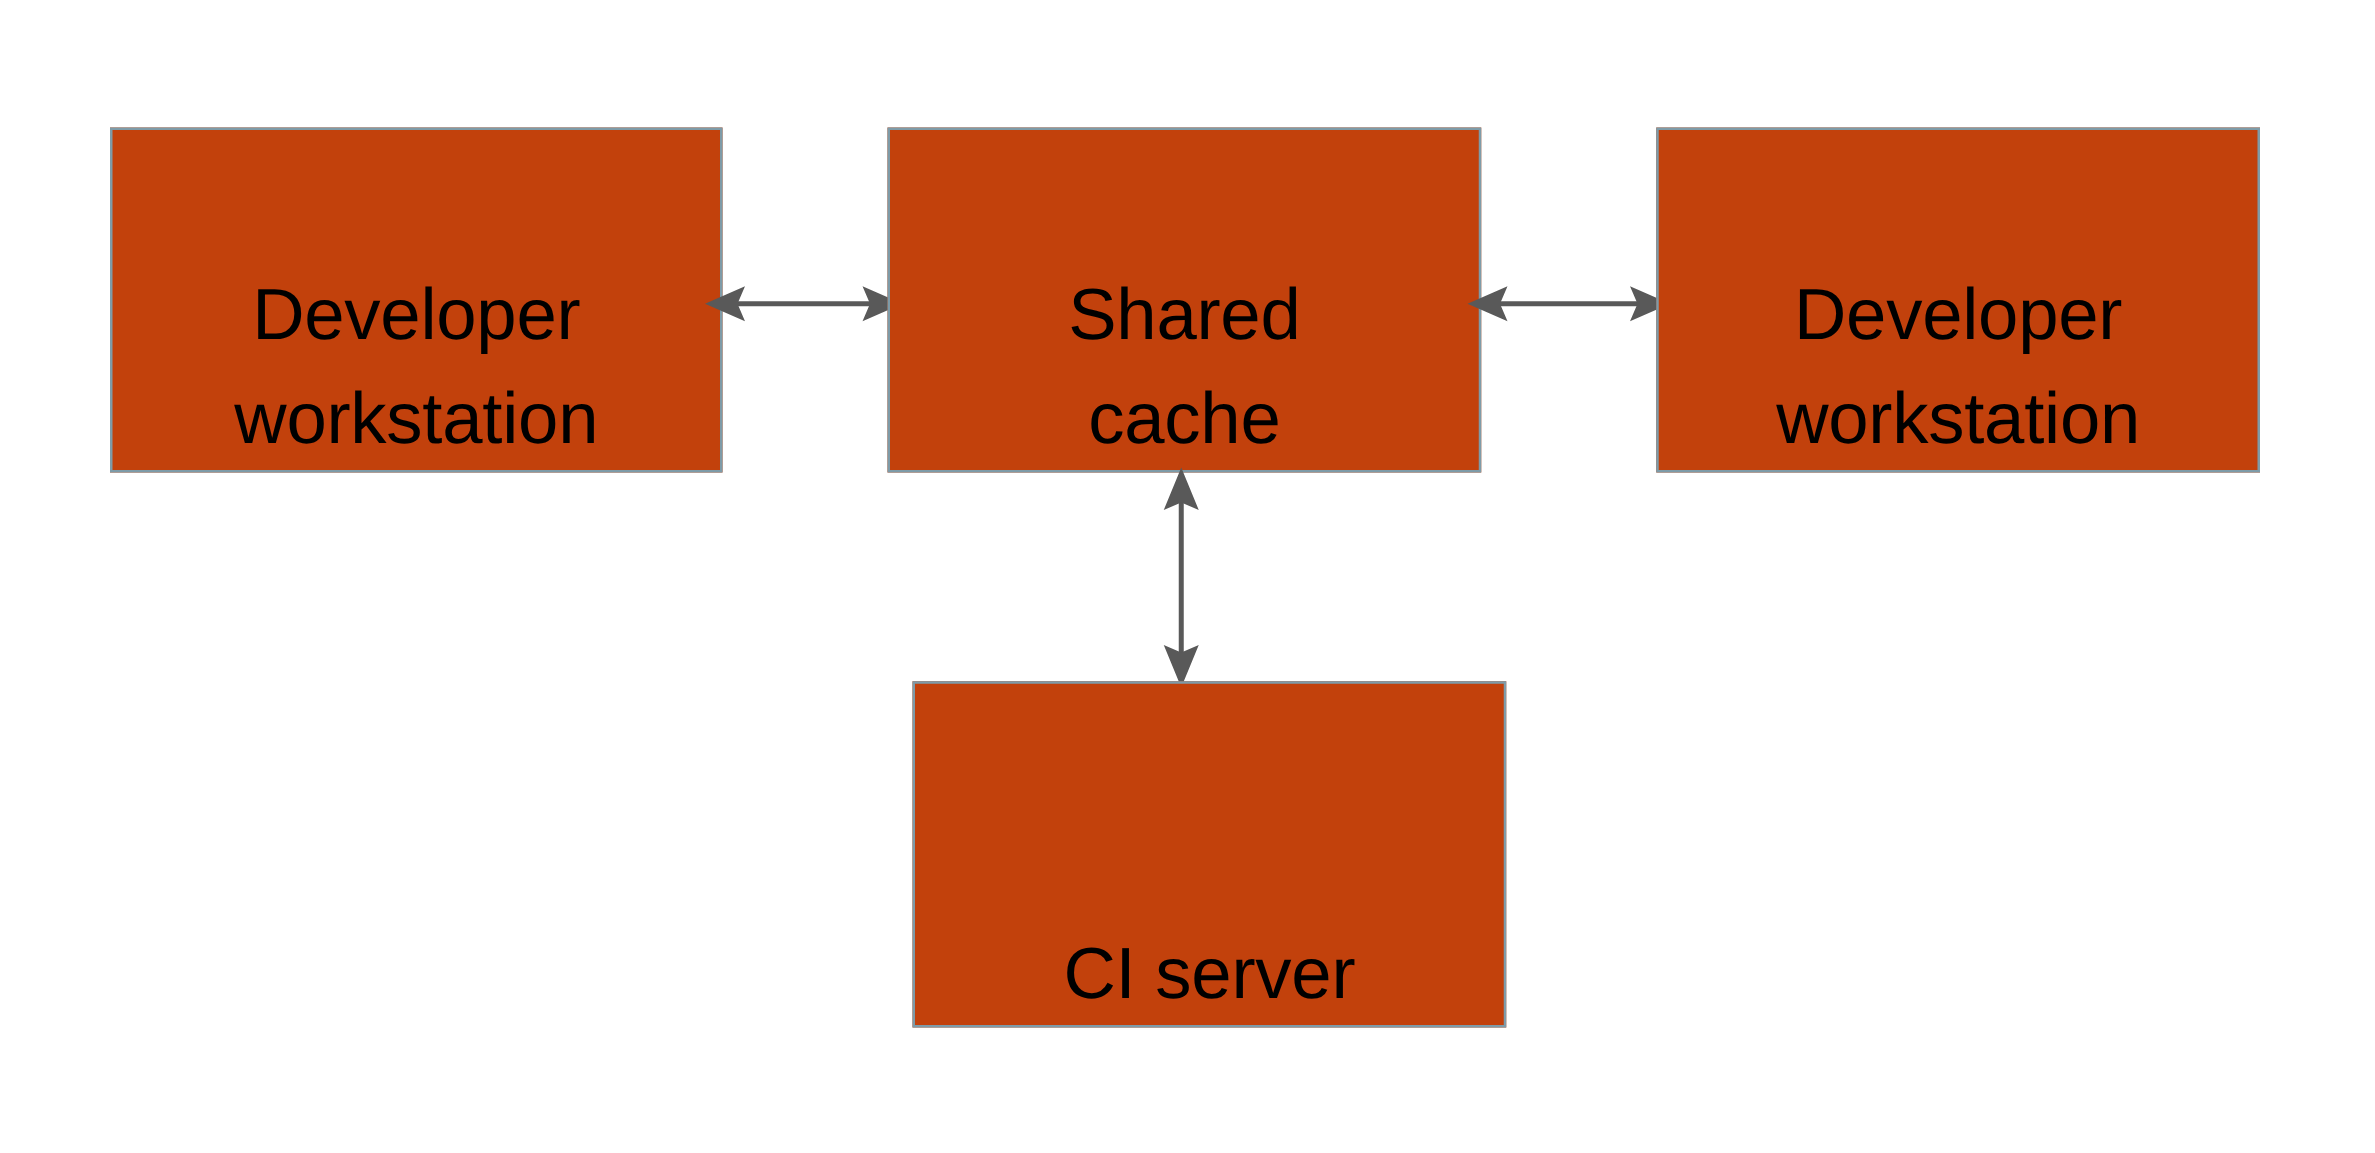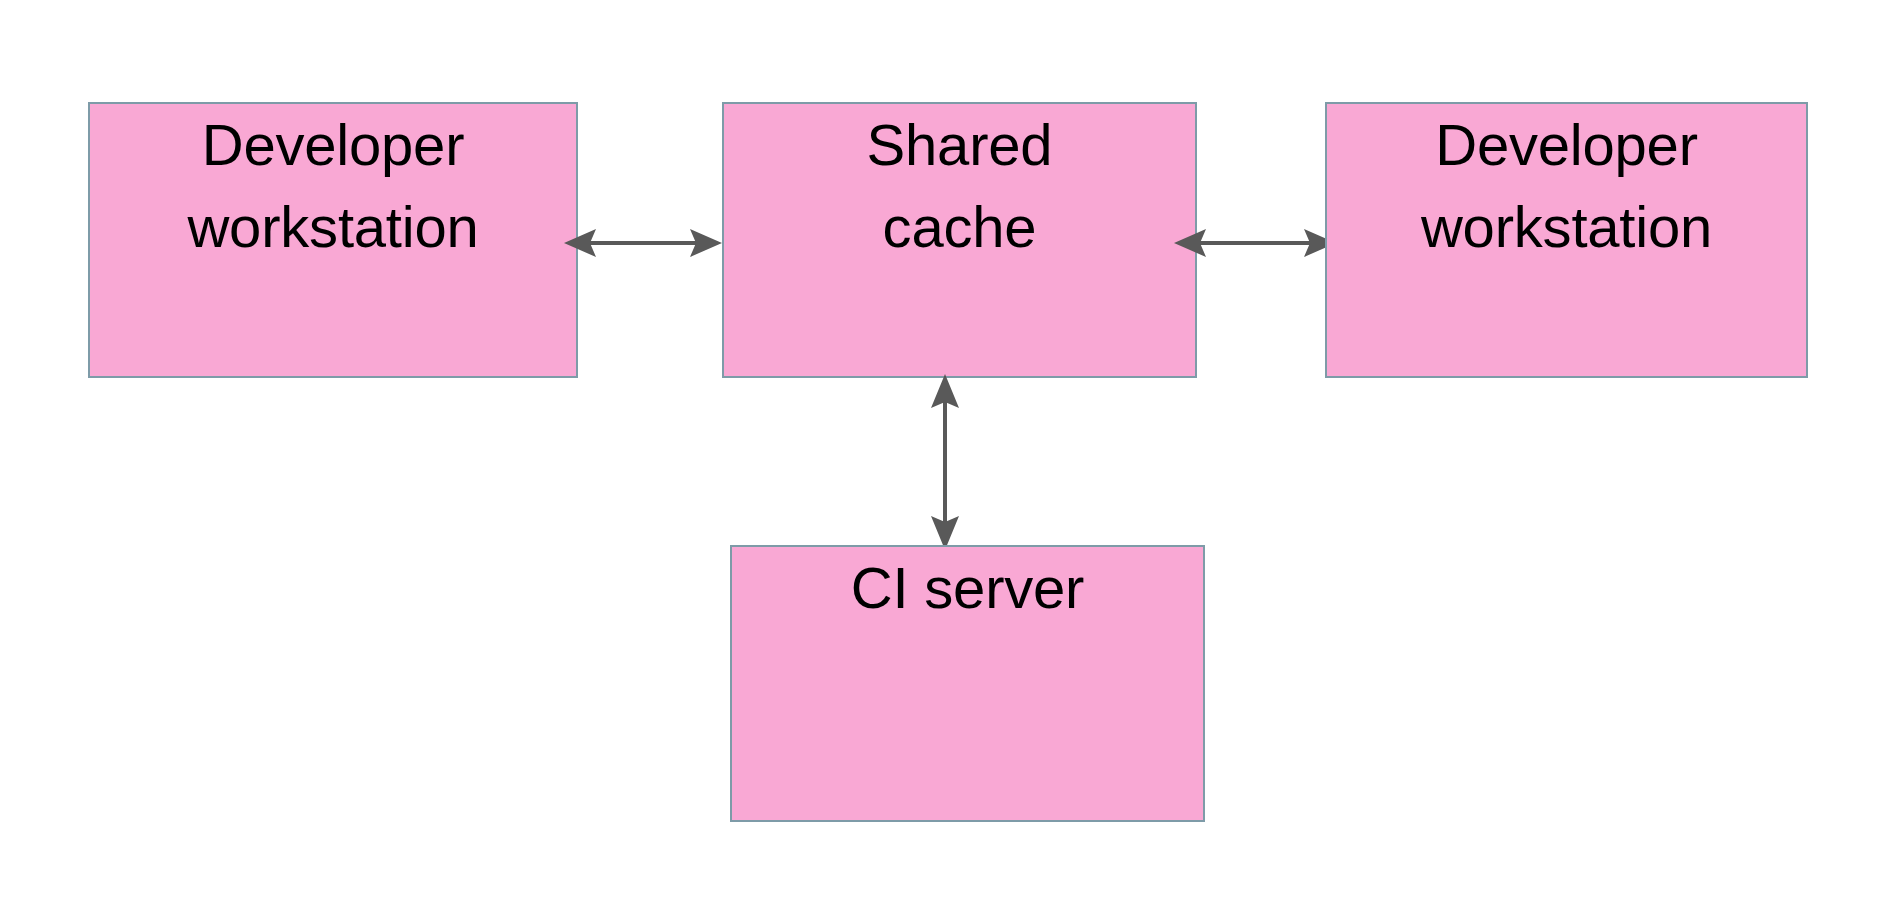--- a/index.html
+++ b/index.html
@@ -21,10 +21,10 @@
   .node-box {
     position: absolute;
     box-sizing: border-box;
-    background: #f9a8d4;
+    background: #c2410c;
     border: 2px solid #7e9ba8;
     display: flex;
-    align-items: flex-start;
+    align-items: flex-end;
     justify-content: center;
     text-align: center;
   }

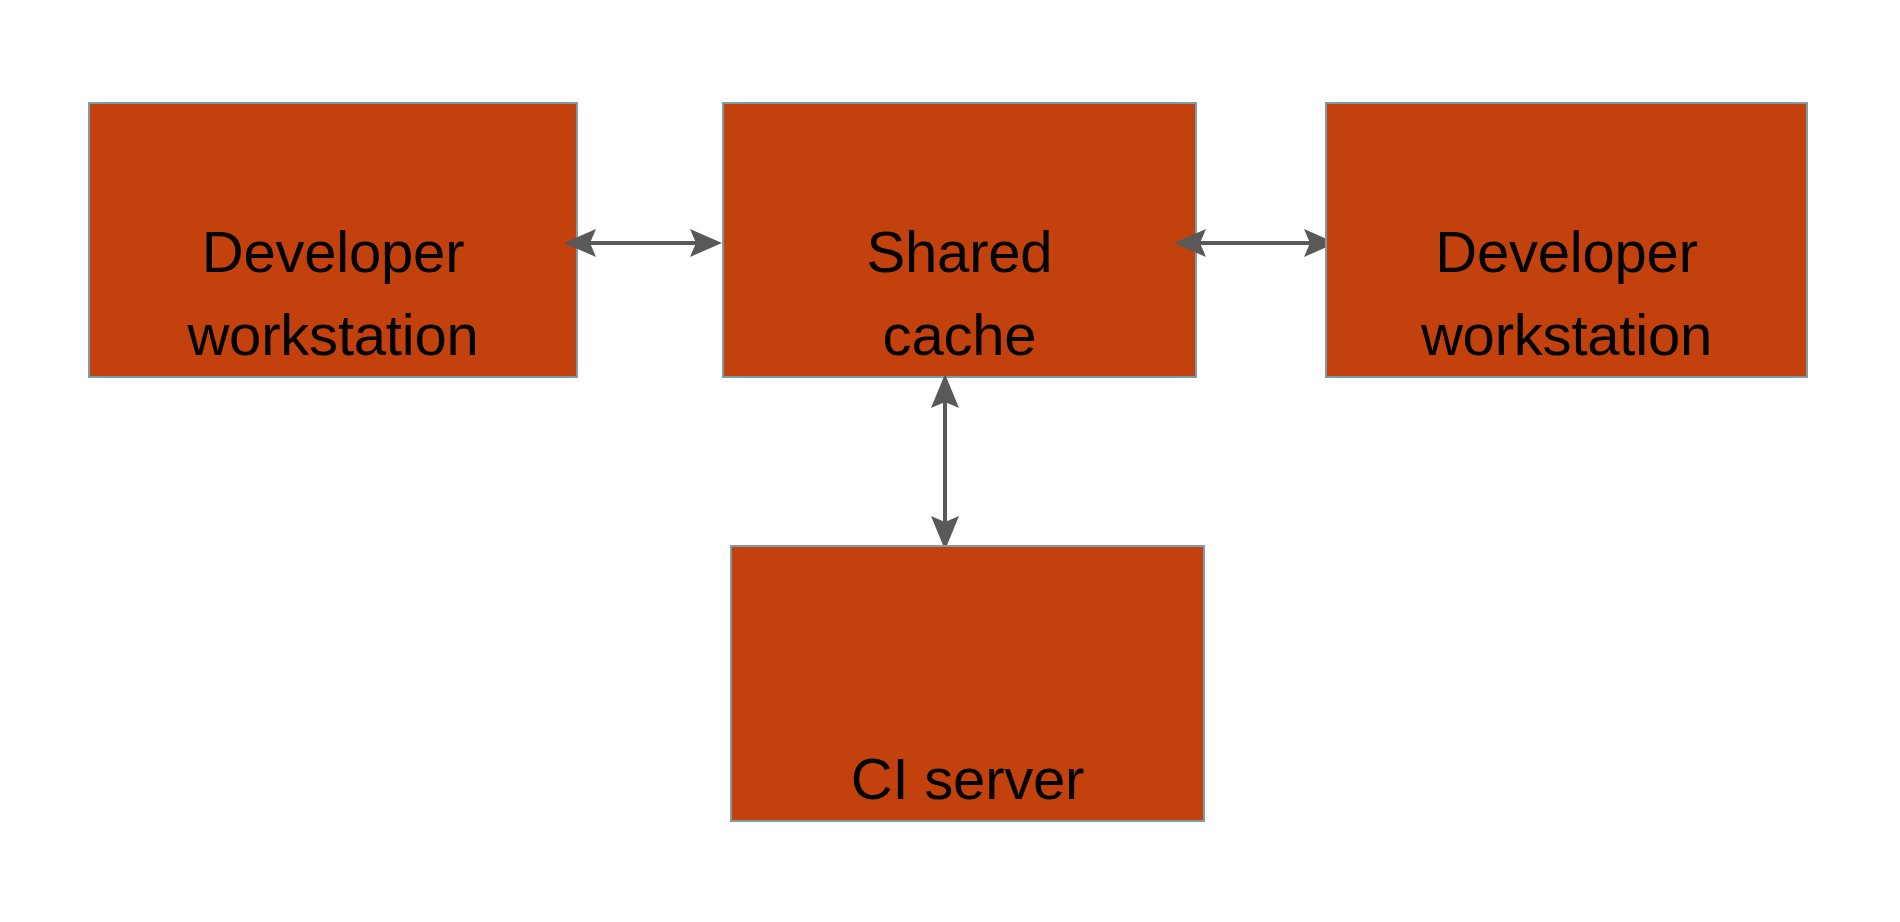--- a/index.html
+++ b/index.html
@@ -43,7 +43,7 @@
     left: 88px;  top: 102px;  width: 490px;  height: 276px;
   }
   #node-shared-cache {
-    left: 710px; top: 102px;  width: 475px;  height: 276px; margin-left: 12px;
+    left: 710px; top: 102px;  width: 475px;  height: 276px;
   }
   #node-dev-right {
     left: 1325px; top: 102px; width: 483px;  height: 276px;

